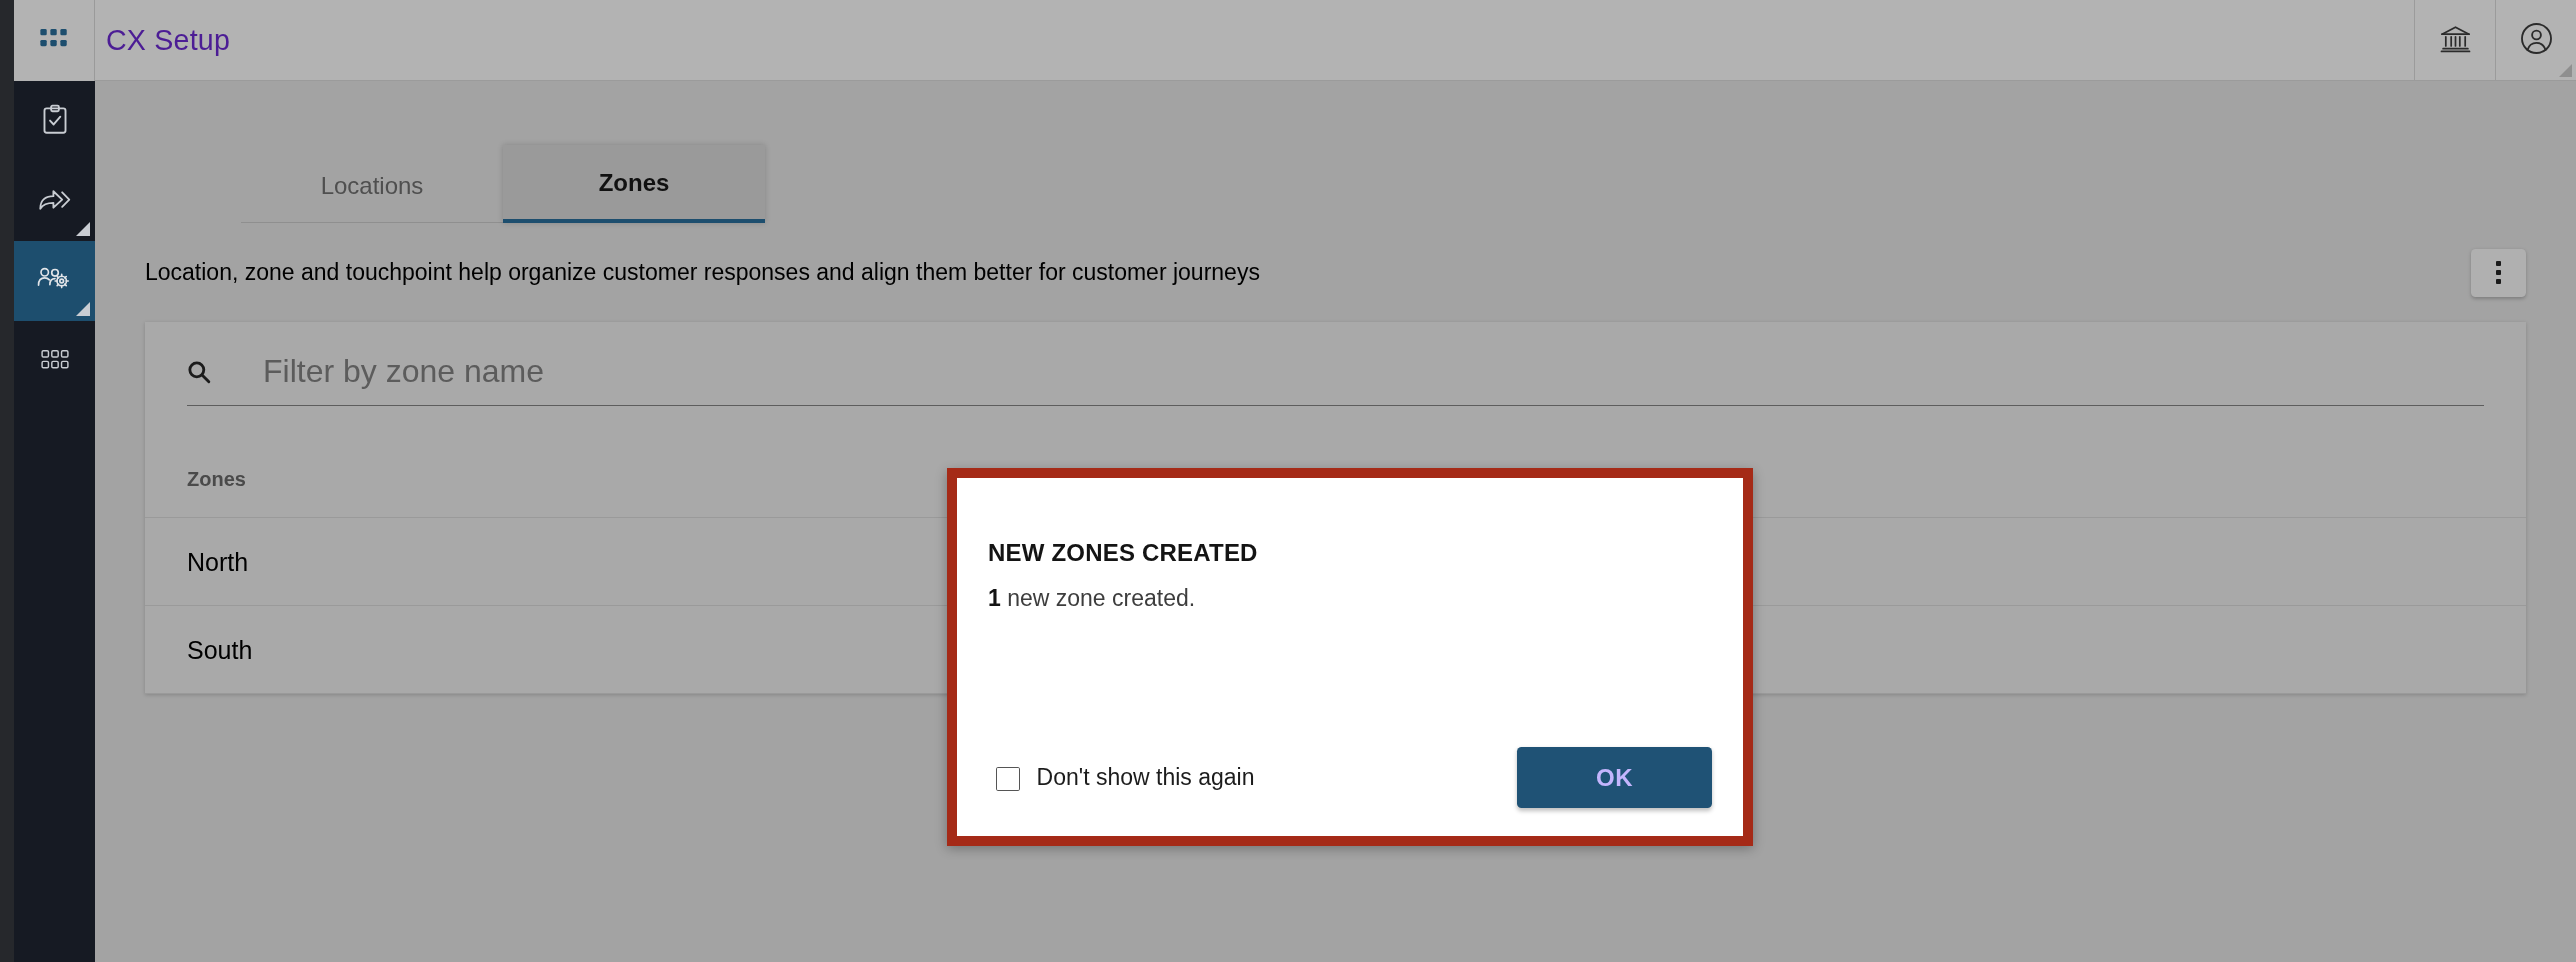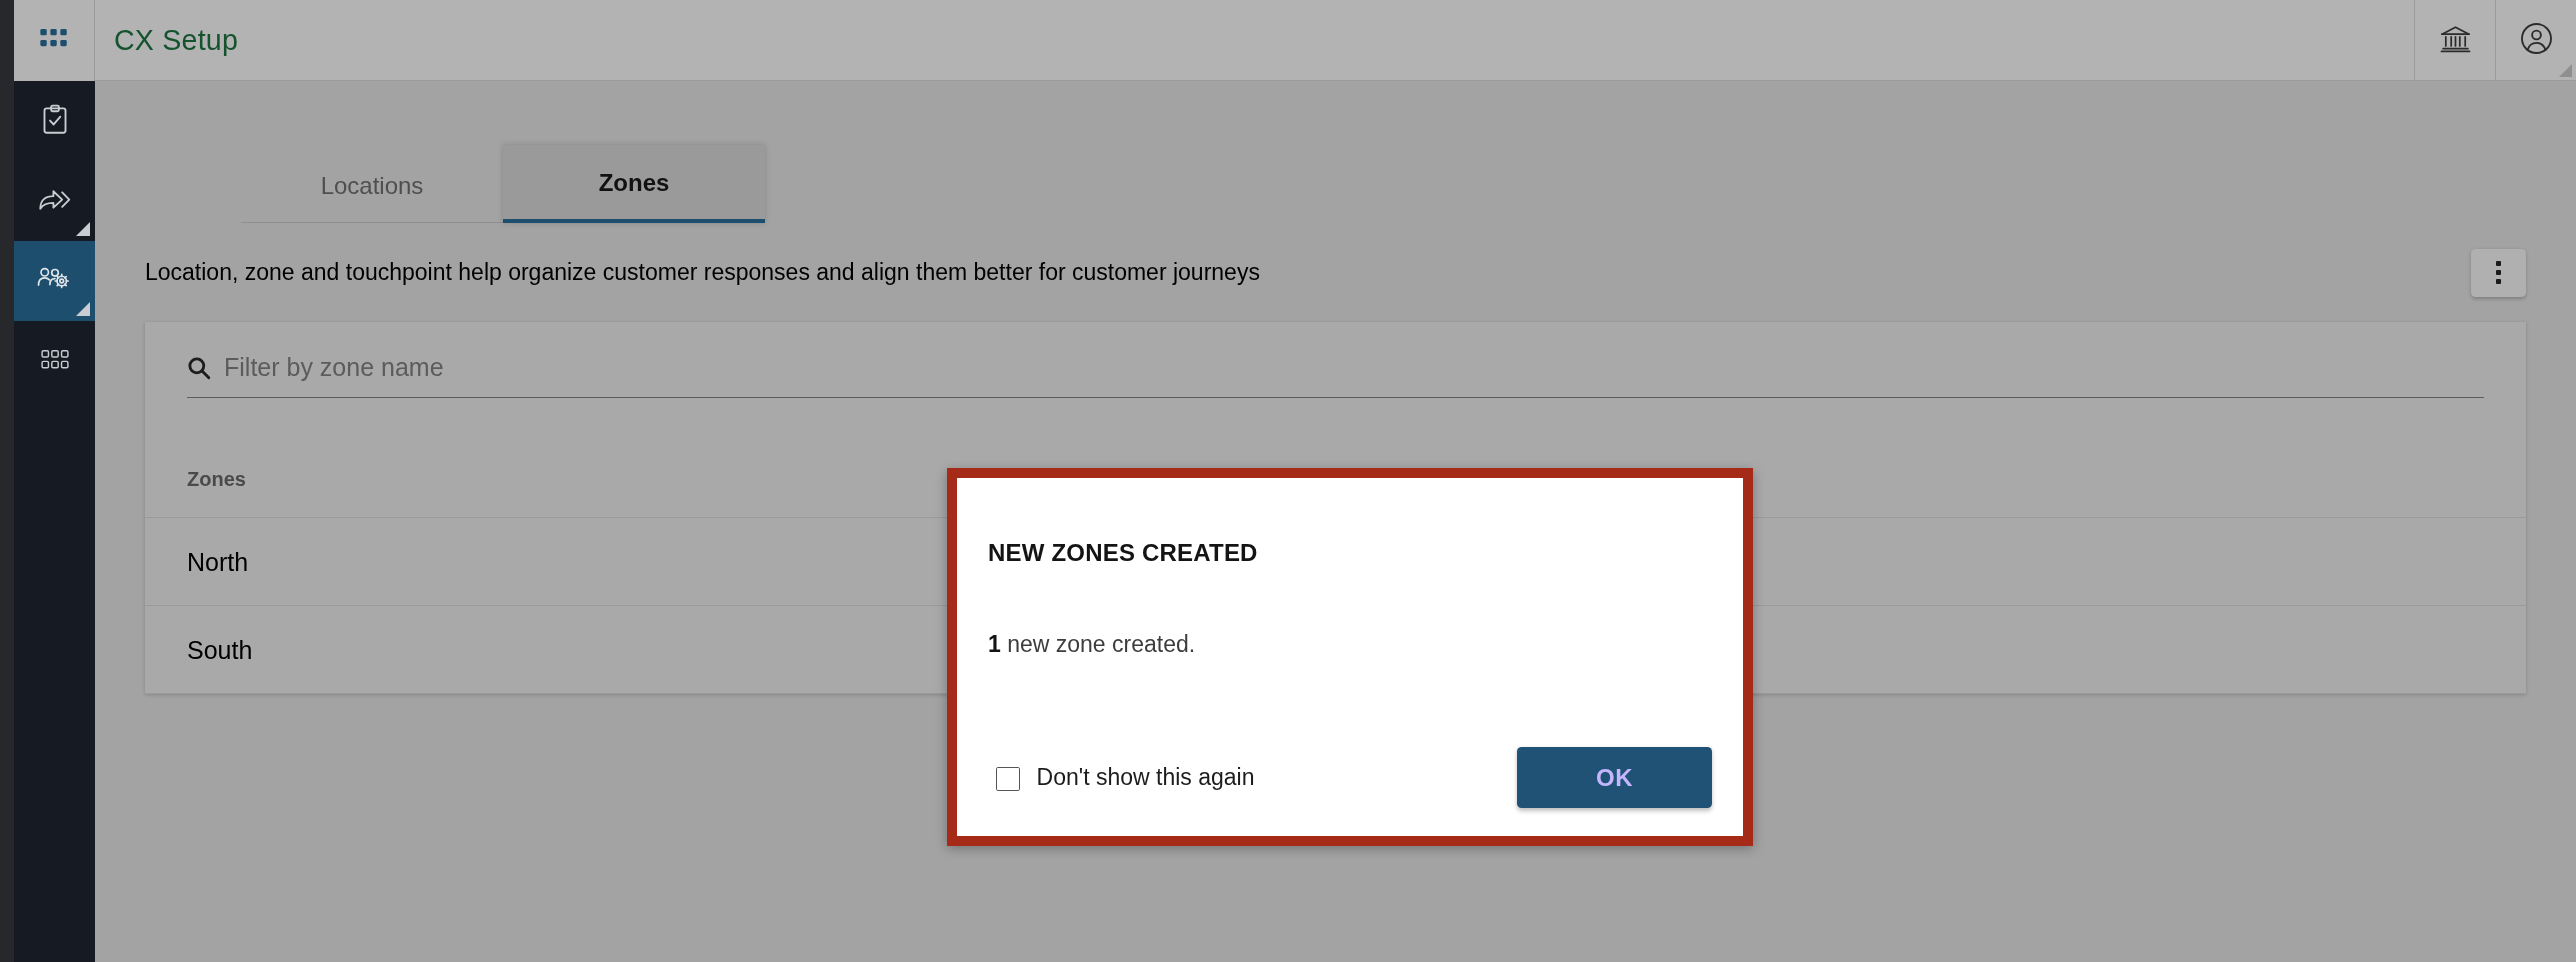--- a/index.html
+++ b/index.html
@@ -49,8 +49,8 @@
     border-bottom: 0.9px solid #9b9b9b;
   }
   .topbar-title {
-    margin-left: 19px;
-    font-size: 28.6px; color: #14532d; font-weight: 400;
+    margin-left: 11px;
+    font-size: 28.6px; color: #4c1d95; font-weight: 400;
     letter-spacing: 0.2px;
   }
   .topbar-spacer { flex: 1; }

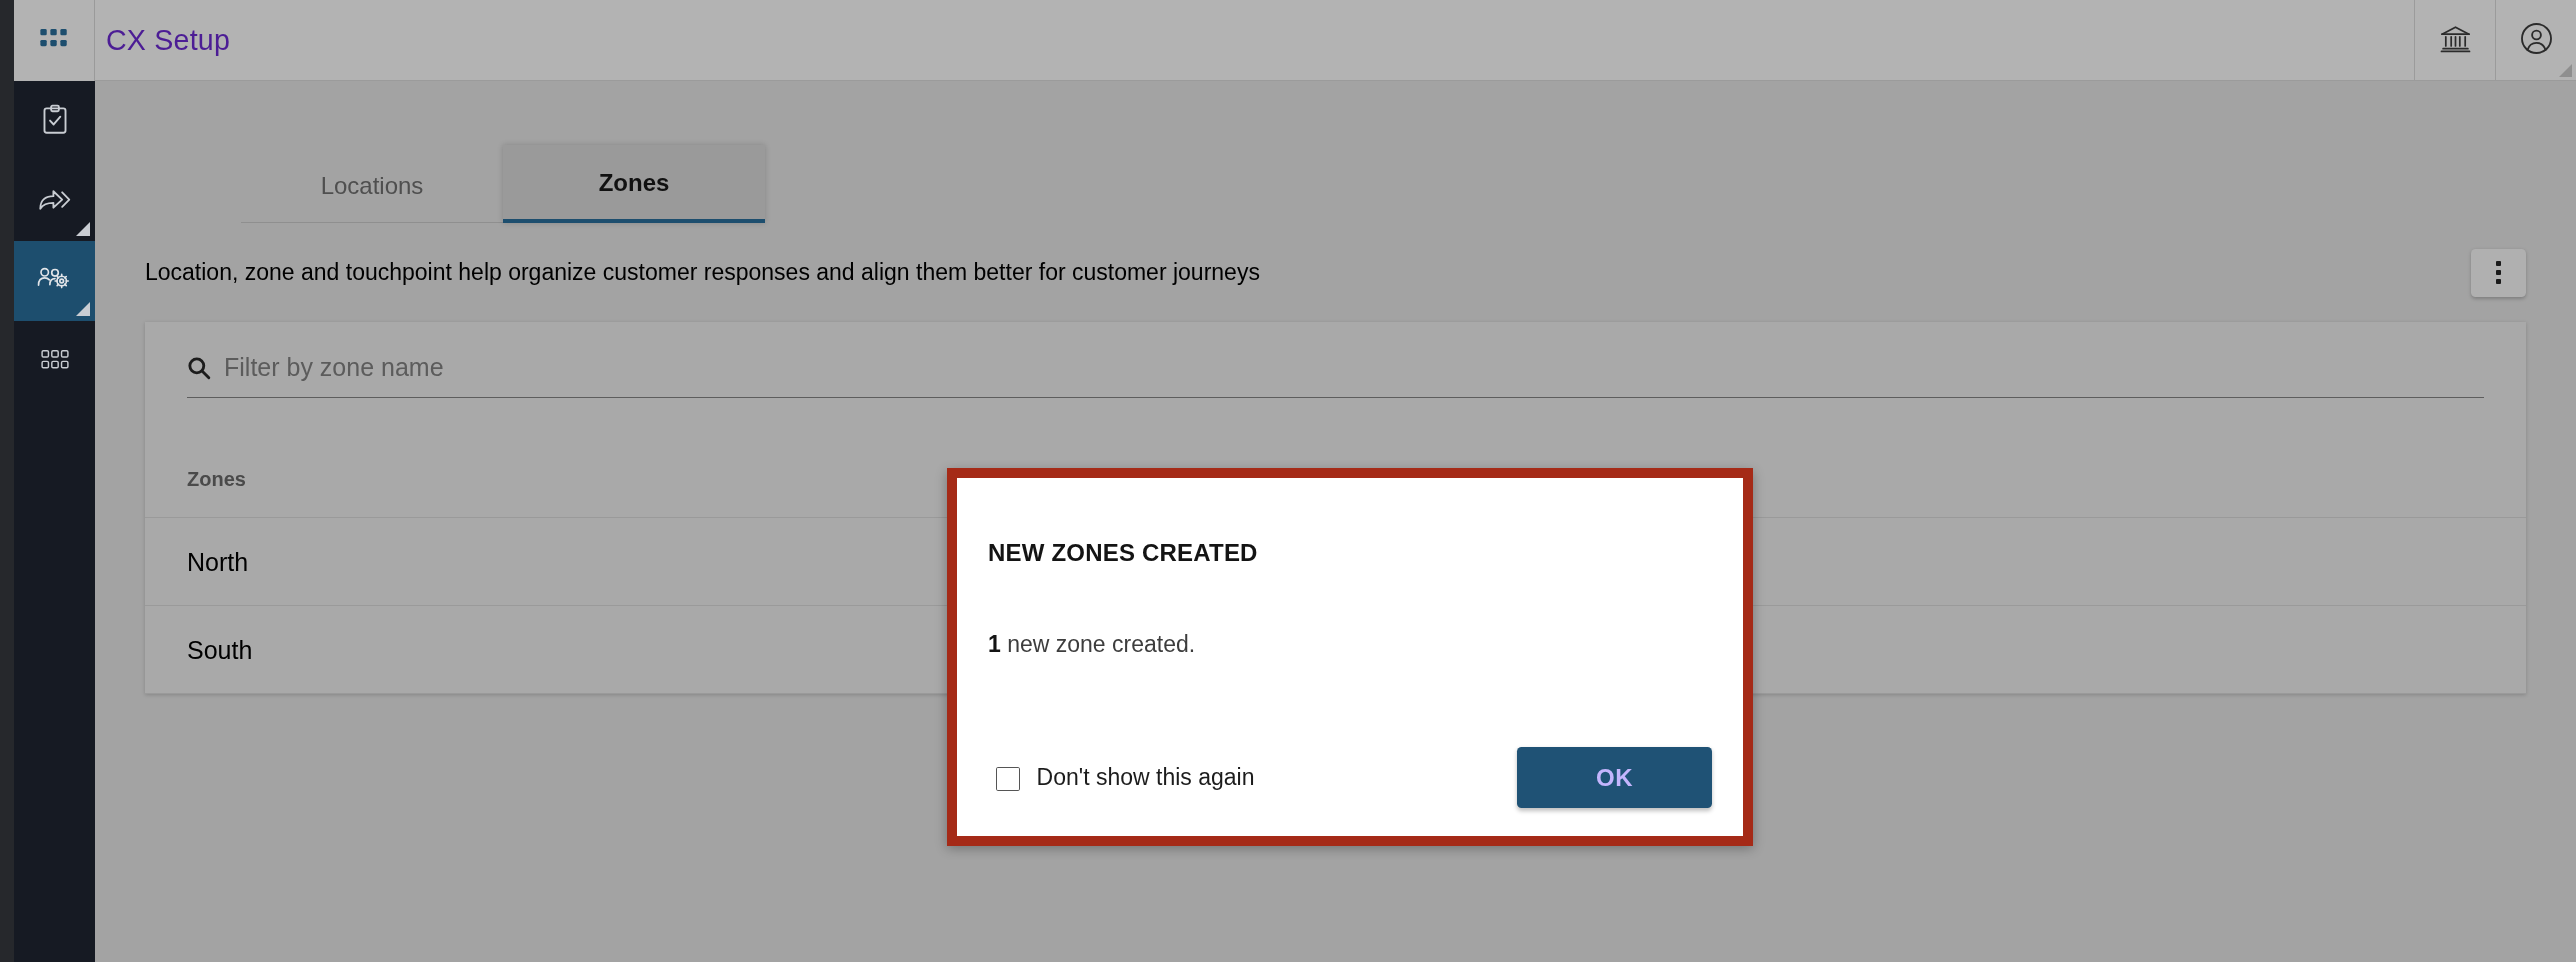--- a/index.html
+++ b/index.html
@@ -140,7 +140,7 @@
   }
   .search-icon { margin-right: 13px; display: flex; align-items: center; }
   .filter-text {
-    font-size: 25px; color: #5c5c5c;
+    font-size: 32px; color: #5c5c5c; margin-left: 39px;
   }
 
   .table-head {

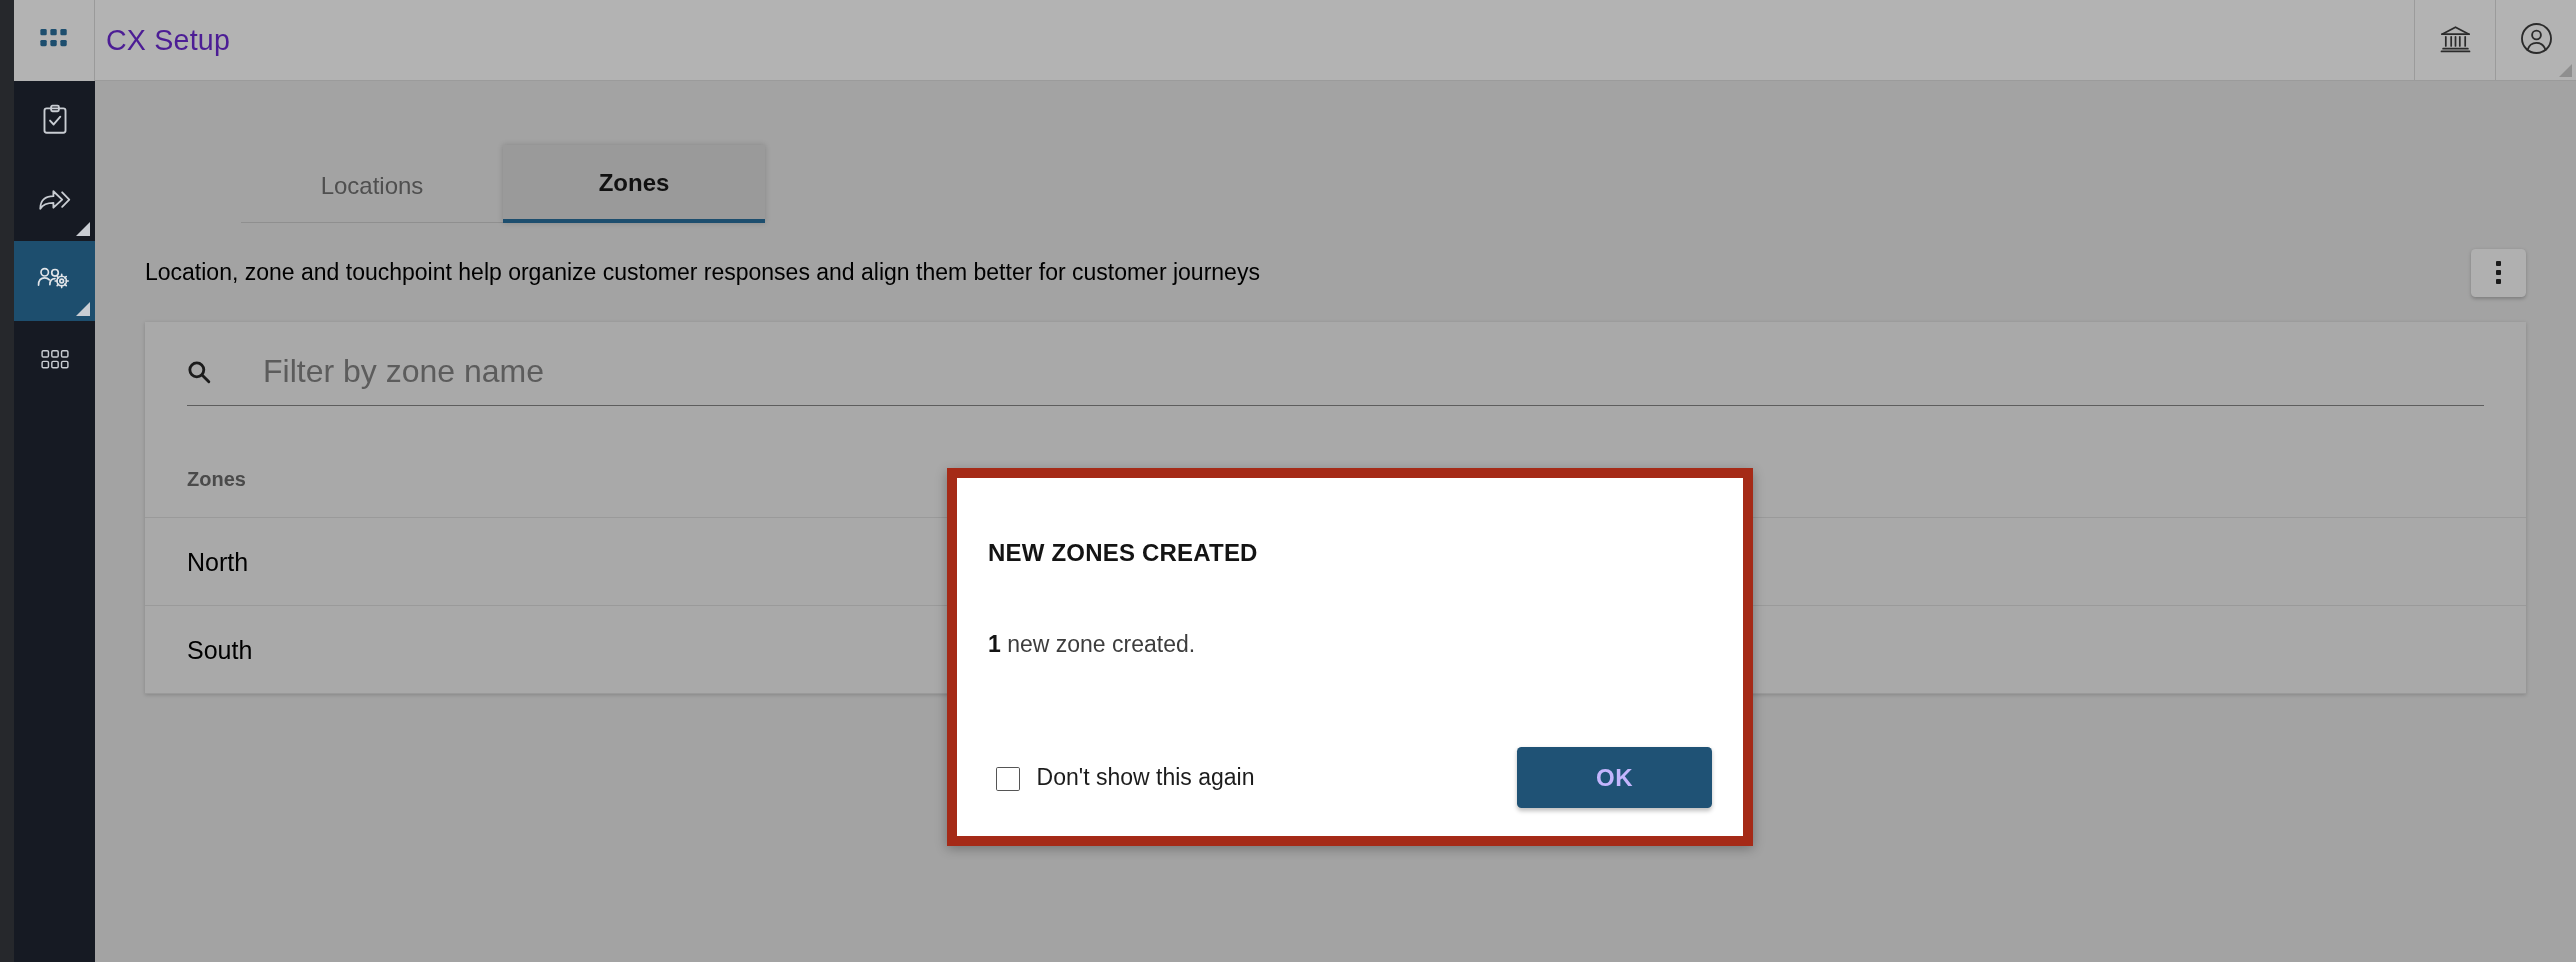--- a/index.html
+++ b/index.html
@@ -179,7 +179,7 @@
     margin-top: 22px;
   }
   .modal-body {
-    margin-top: 64px;
+    margin-top: 18px;
     font-size: 23px; color: #3d3d3d;
   }
   .modal-body b { color: #141414; font-weight: 700; }

